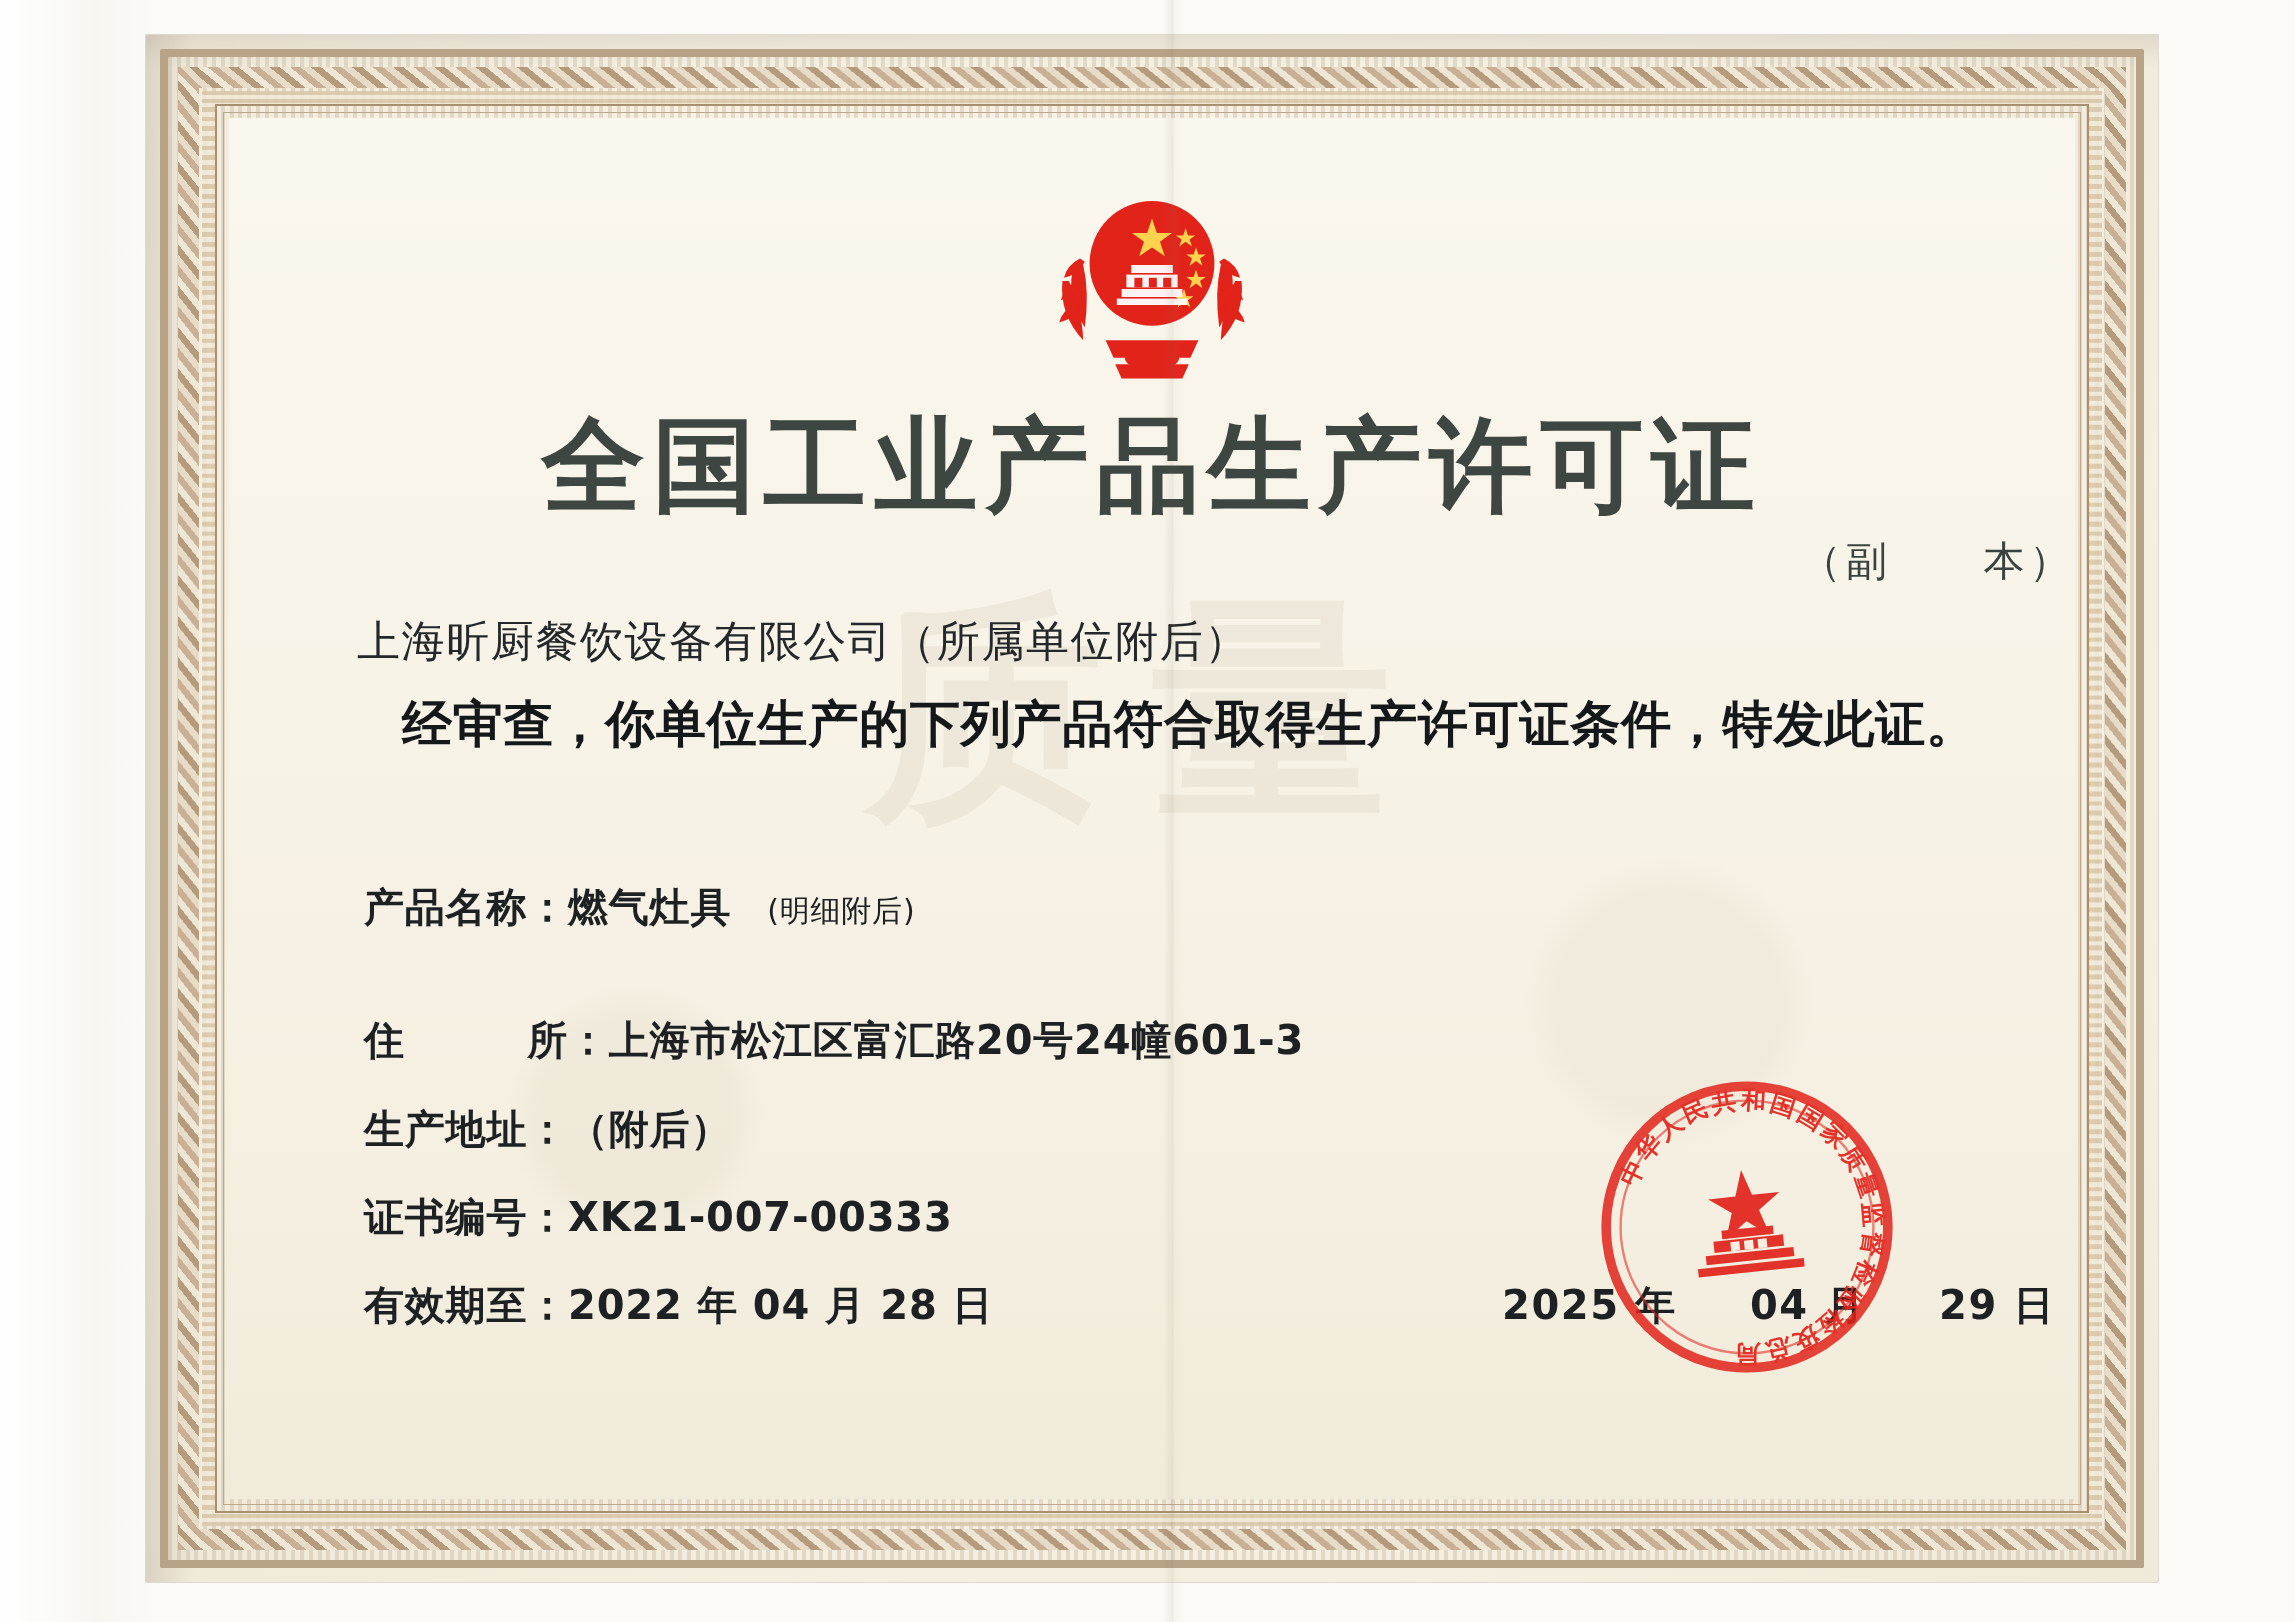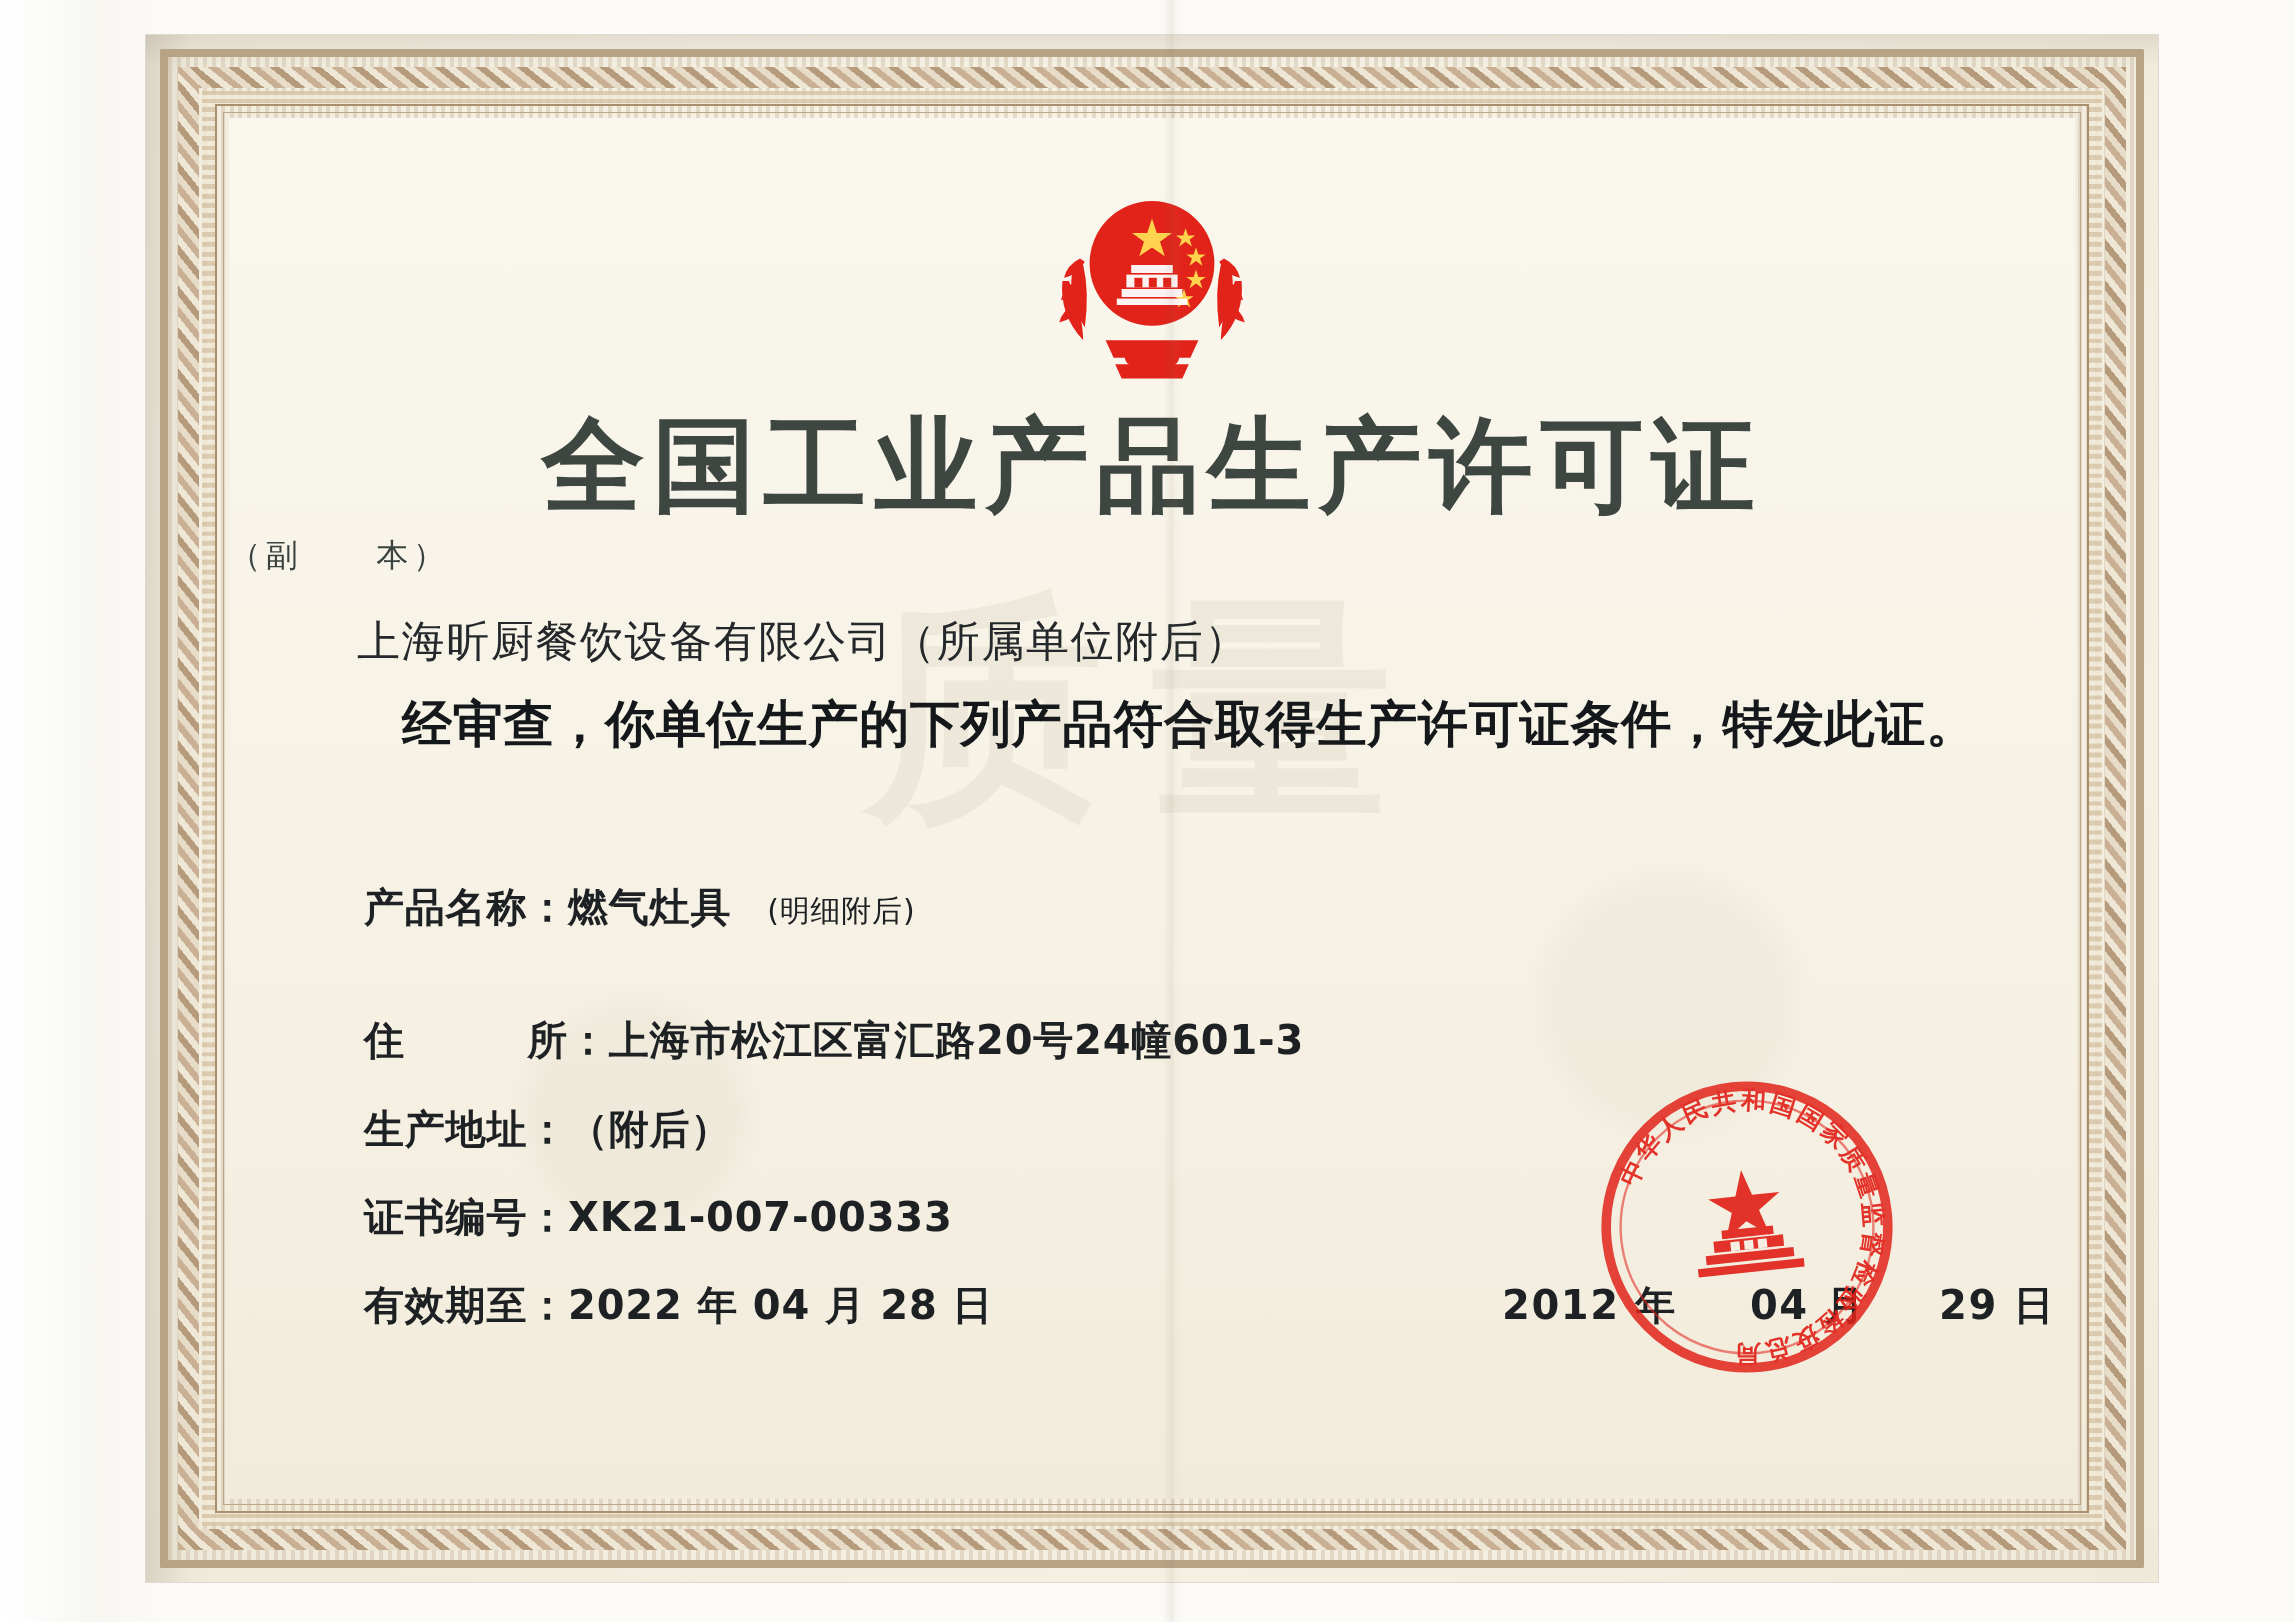--- a/index.html
+++ b/index.html
@@ -145,8 +145,8 @@
     position: absolute;
     left: 0; right: 0;
     top: 416px;
-    text-align: left;
-    font-size: 32px;
+    text-align: right;
+    font-size: 41px;
     letter-spacing: 4.8px;
     color: #3a4340;
     font-family: Liberation Sans, sans-serif;

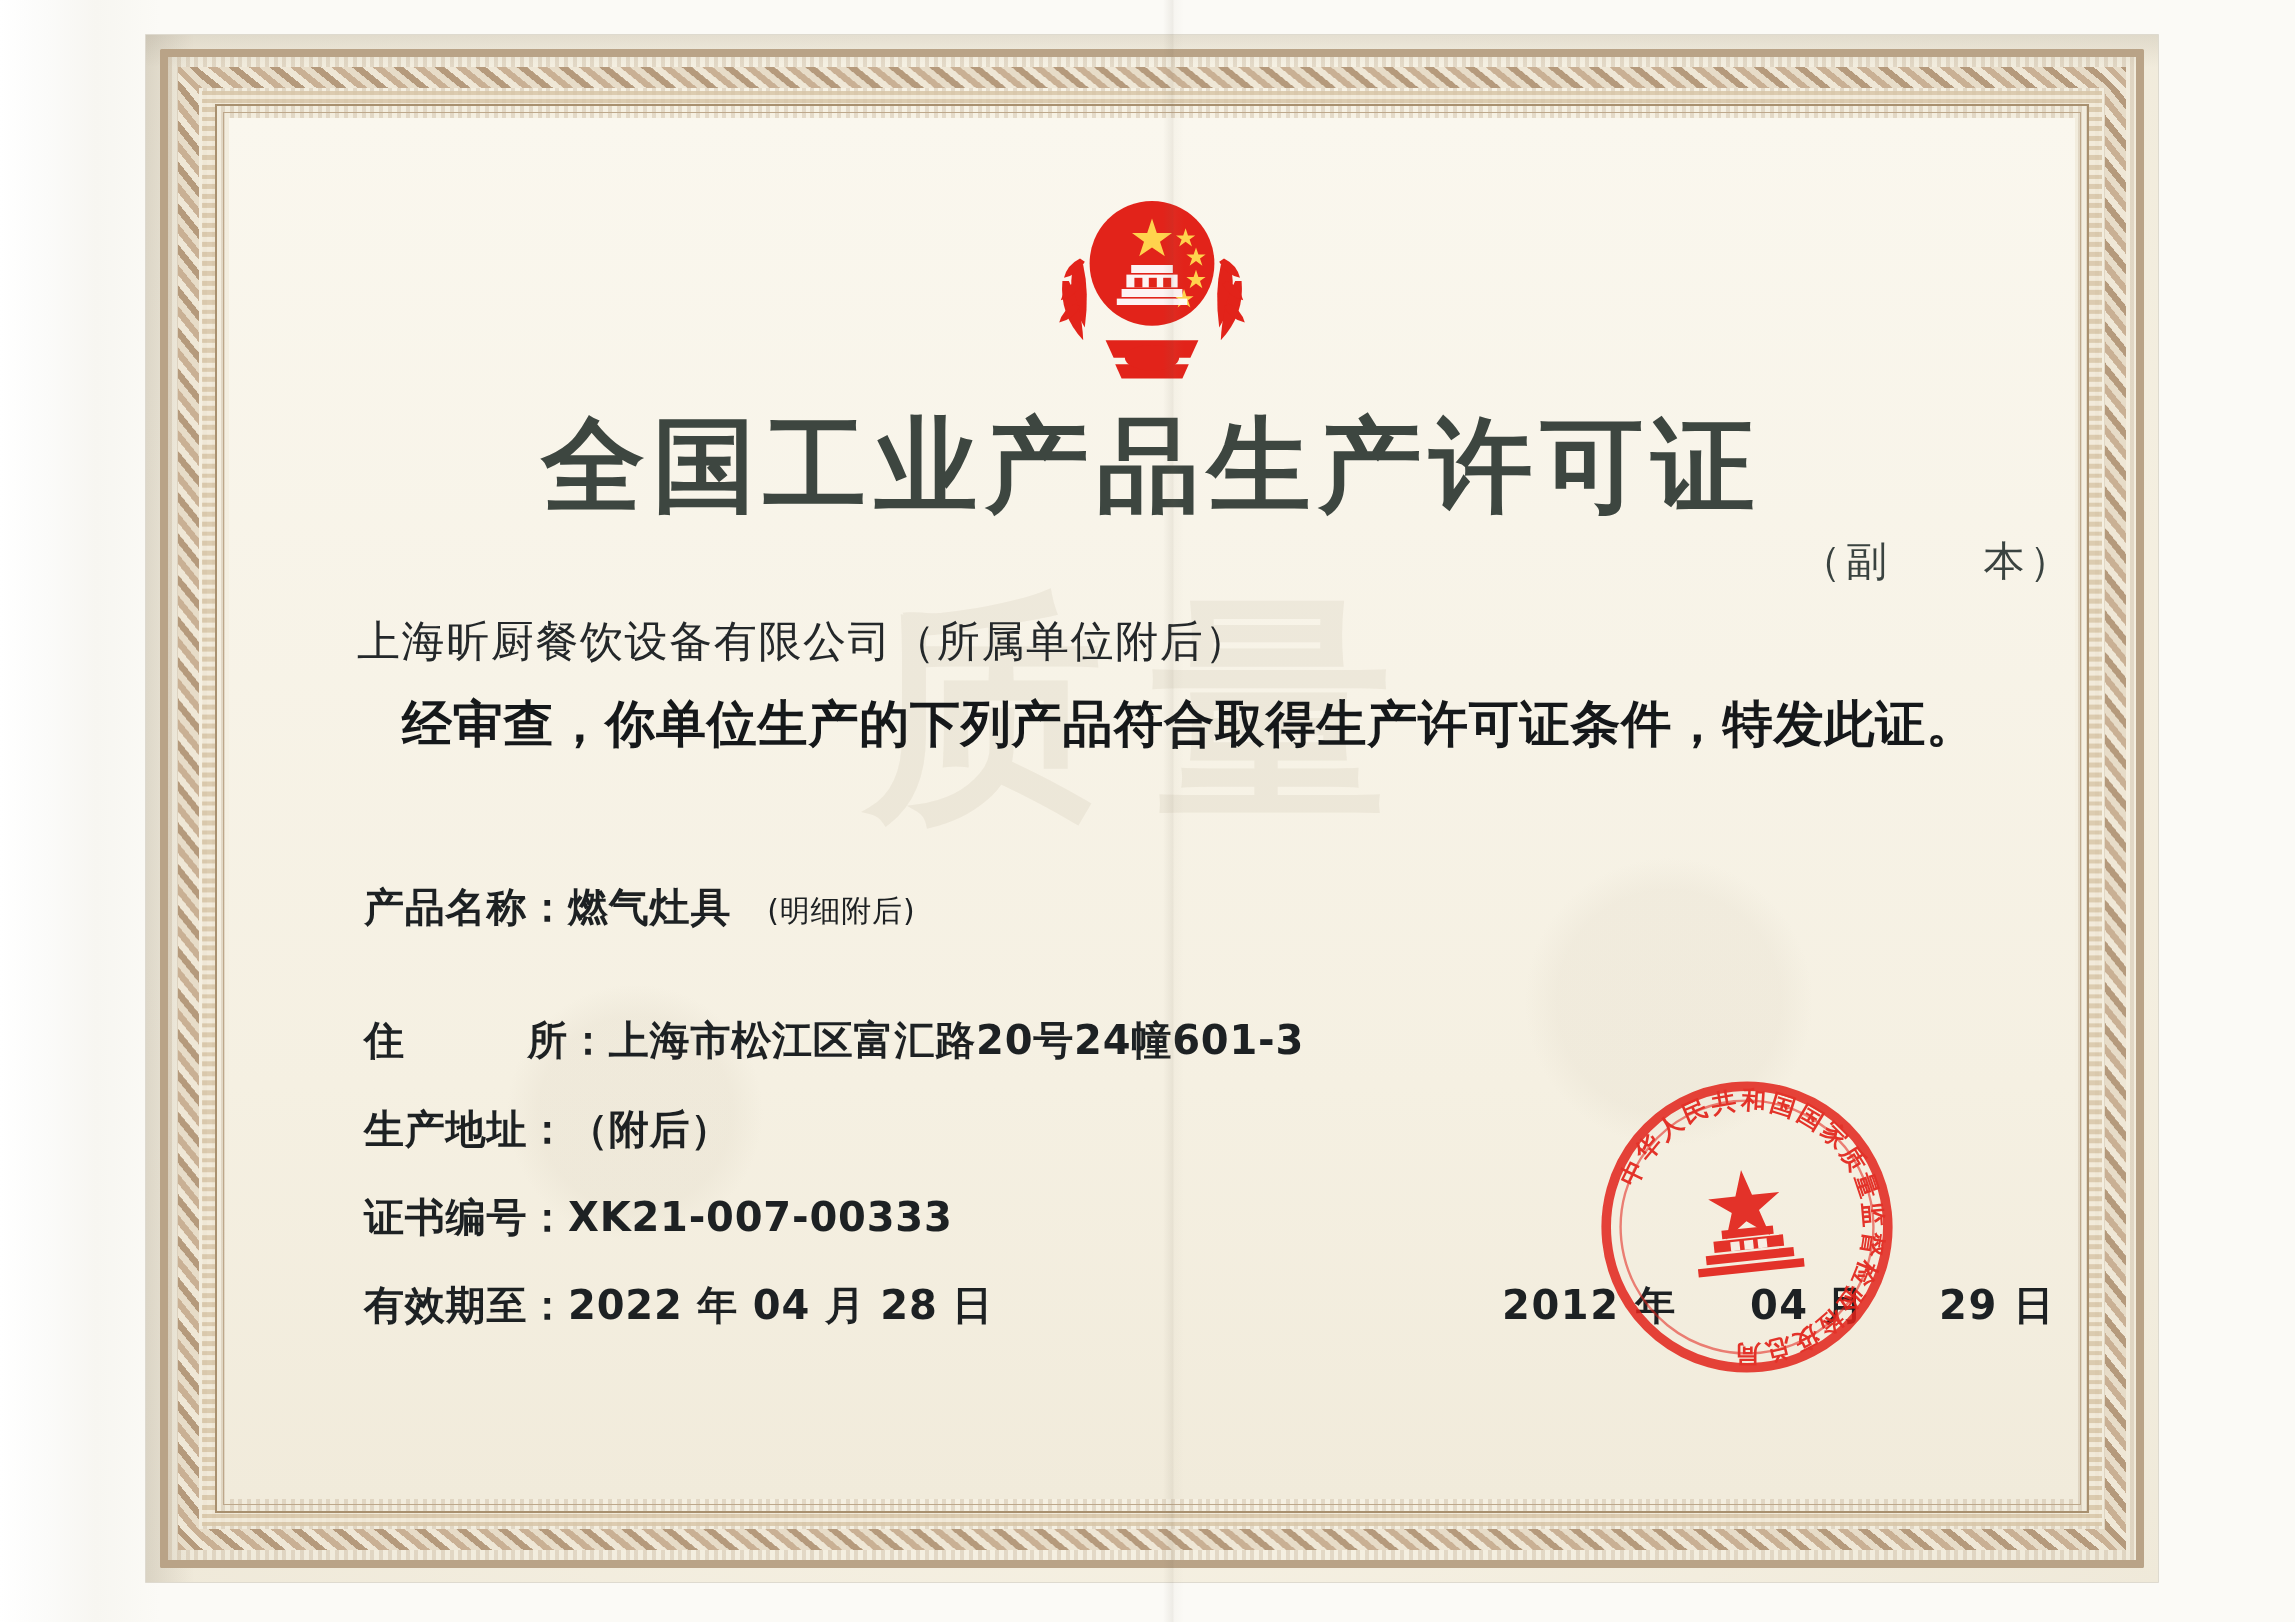--- a/index.html
+++ b/index.html
@@ -345,7 +345,7 @@
       </div>
 
       <div class="issue-date">
-        <span>2012</span>
+        <span>2025</span>
         <span>年</span>
         <span class="gap"></span>
         <span>04</span>

